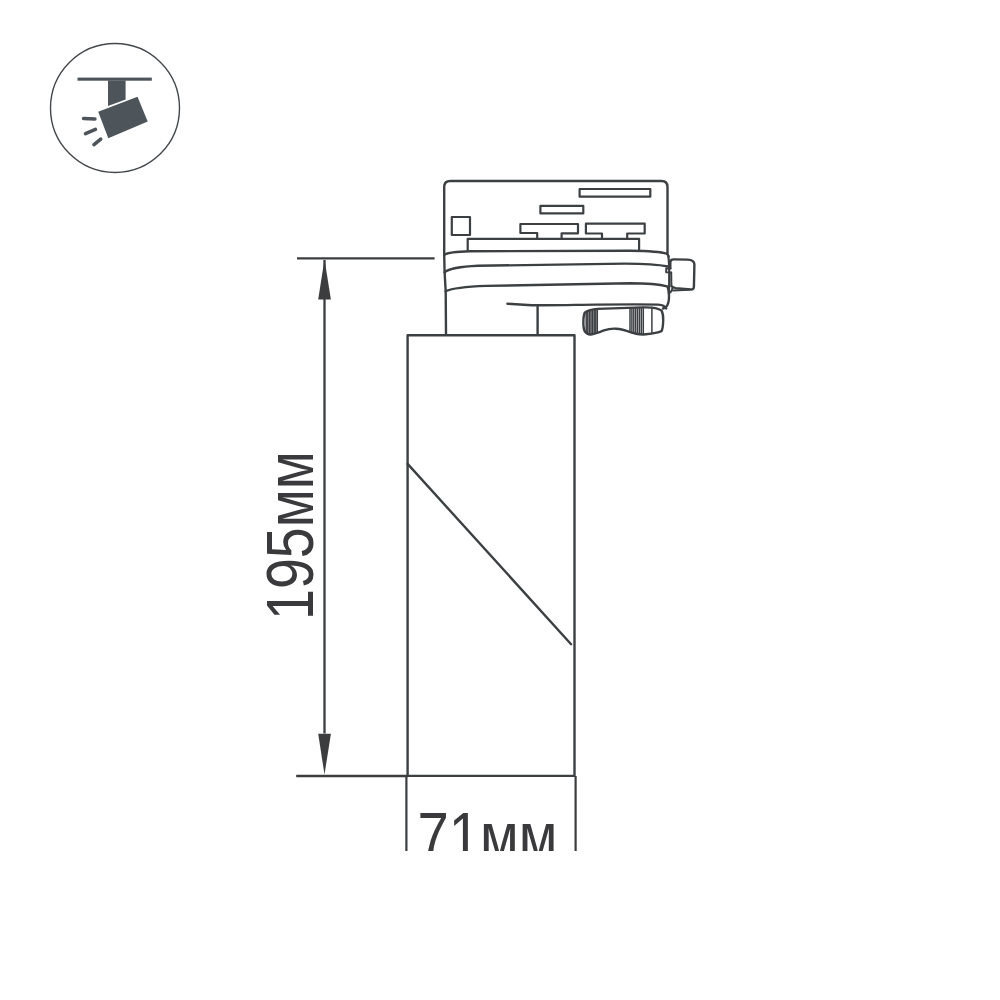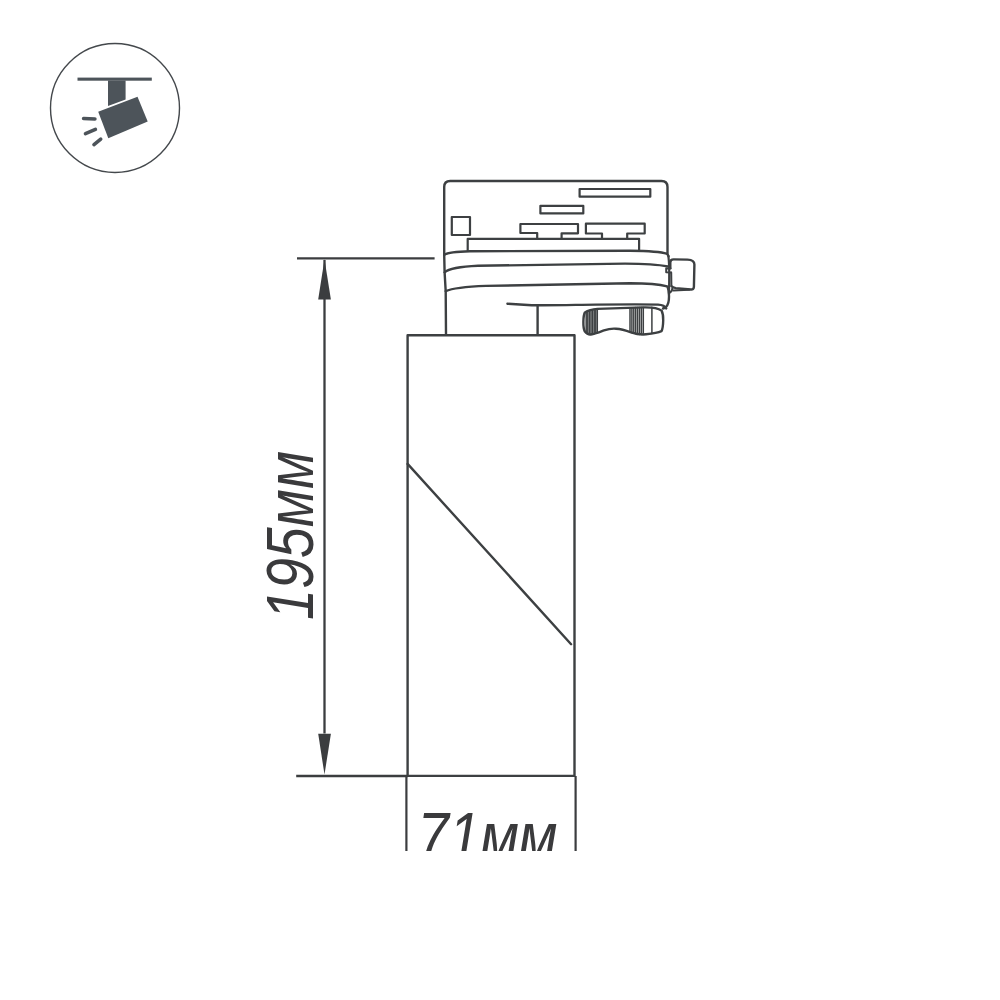--- a/index.html
+++ b/index.html
@@ -3,7 +3,7 @@
 <meta charset="utf-8">
 <style>
   html,body{margin:0;padding:0;background:#ffffff;}
-  .page{width:1000px;height:851px;position:relative;font-family:"Liberation Sans", sans-serif;font-style:italic;}
+  .page{width:1000px;height:851px;position:relative;font-family:"Liberation Sans", sans-serif;}
 </style>
 </head>
 <body>

